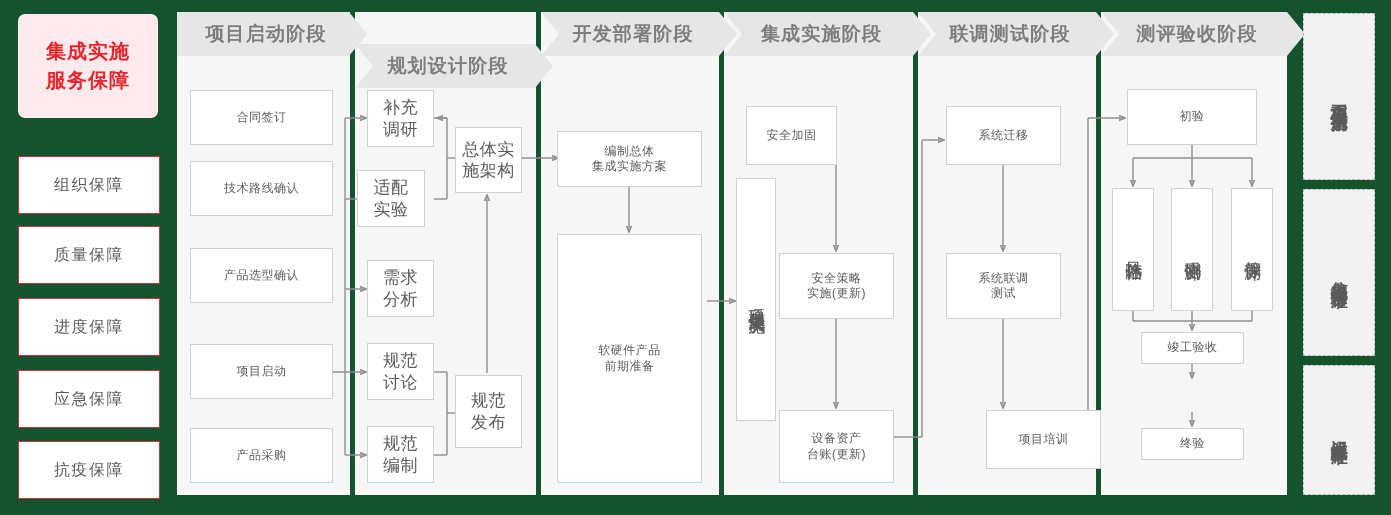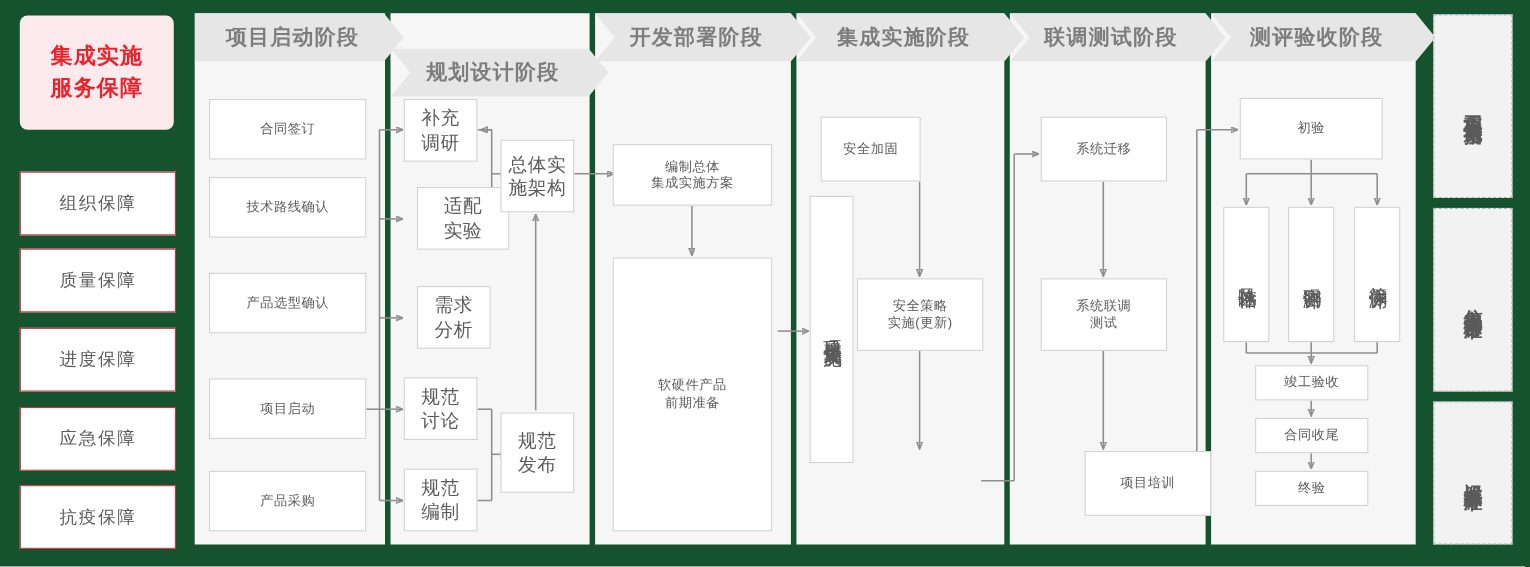--- a/index.html
+++ b/index.html
@@ -244,7 +244,7 @@
 
   <div class="node small" style="left:367px;top:90px;width:67px;height:57px;">补充
 调研</div>
-  <div class="node small" style="left:379px;top:170px;width:84px;height:57px;">适配
+  <div class="node small" style="left:357px;top:170px;width:68px;height:57px;">适配
 实验</div>
   <div class="node small" style="left:367px;top:260px;width:67px;height:57px;margin-left:12px;">需求
 分析</div>

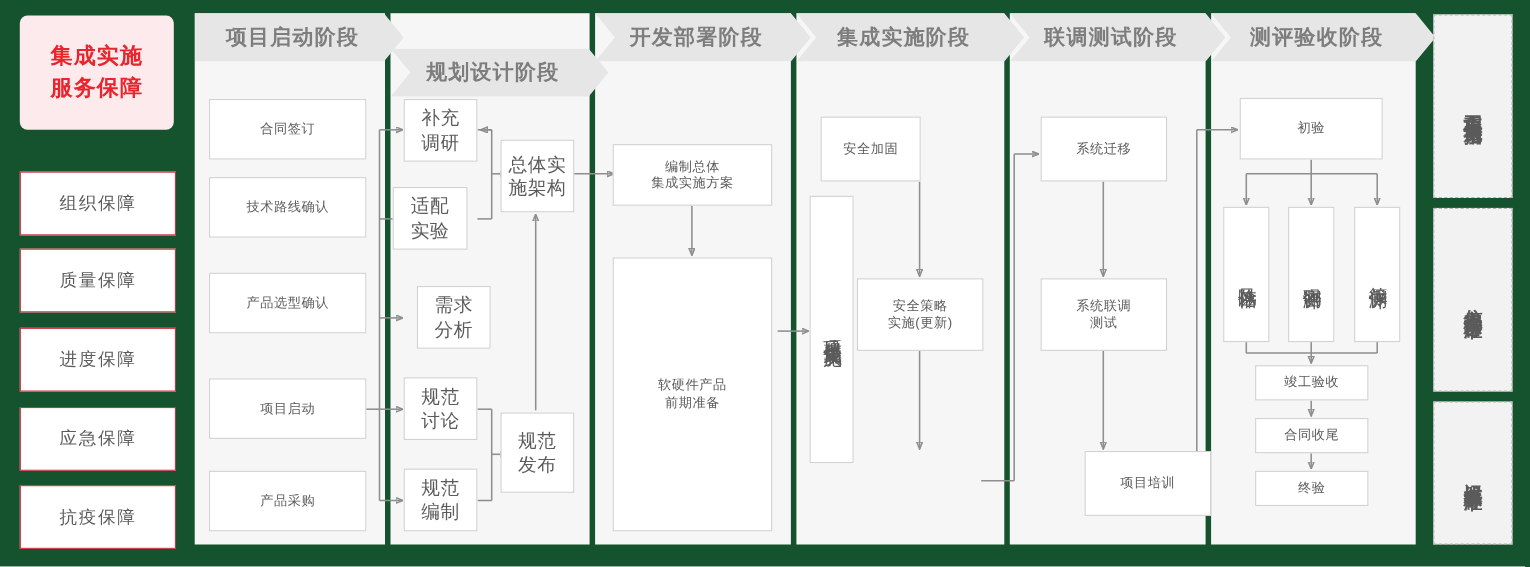--- a/index.html
+++ b/index.html
@@ -246,7 +246,7 @@
 调研</div>
   <div class="node small" style="left:357px;top:170px;width:68px;height:57px;">适配
 实验</div>
-  <div class="node small" style="left:367px;top:260px;width:67px;height:57px;margin-left:12px;">需求
+  <div class="node small" style="left:367px;top:260px;width:67px;height:57px;">需求
 分析</div>
   <div class="node small" style="left:367px;top:343px;width:67px;height:57px;">规范
 讨论</div>

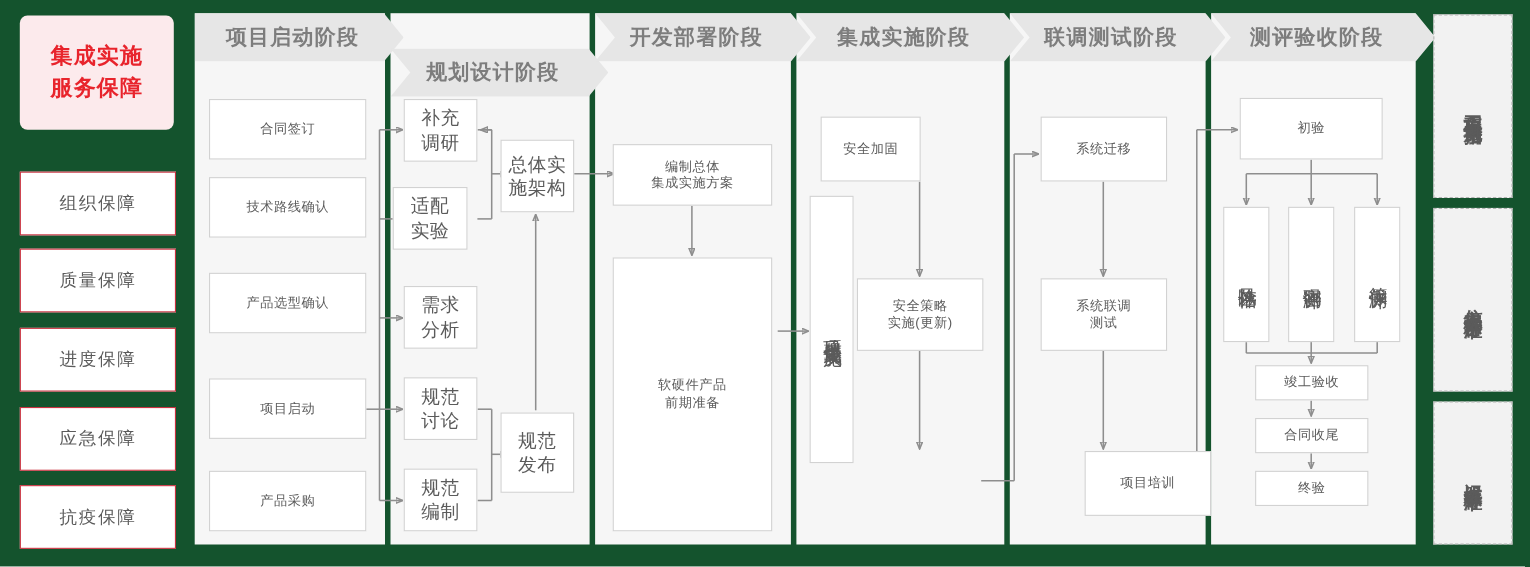--- a/index.html
+++ b/index.html
@@ -277,7 +277,6 @@
   <div class="node small vert" style="left:1171px;top:188px;width:42px;height:123px;">密码测评</div>
   <div class="node small vert" style="left:1231px;top:188px;width:42px;height:123px;">等保测评</div>
   <div class="node" style="left:1141px;top:332px;width:103px;height:32px;">竣工验收</div>
-  <div class="node" style="left:1141px;top:380px;width:103px;height:32px;">合同收尾</div>
   <div class="node" style="left:1141px;top:428px;width:103px;height:32px;">终验</div>
 
   <div class="std-box" style="left:1303px;top:13px;width:72px;height:167px;">

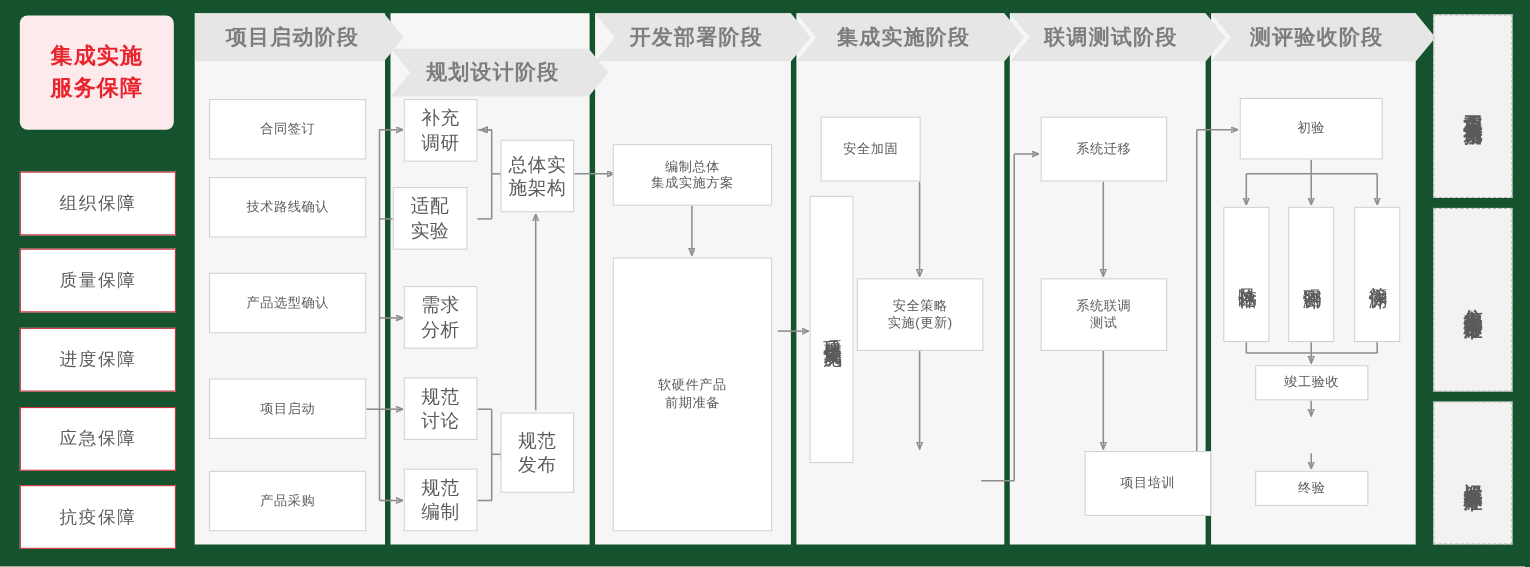--- a/index.html
+++ b/index.html
@@ -266,6 +266,8 @@
   <div class="node" style="left:746px;top:106px;width:91px;height:59px;">安全加固</div>
   <div class="node" style="left:779px;top:253px;width:115px;height:66px;">安全策略
 实施(更新)</div>
+  <div class="node" style="left:779px;top:410px;width:115px;height:73px;">设备资产
+台账(更新)</div>
 
   <div class="node" style="left:946px;top:106px;width:115px;height:59px;">系统迁移</div>
   <div class="node" style="left:946px;top:253px;width:115px;height:66px;">系统联调

